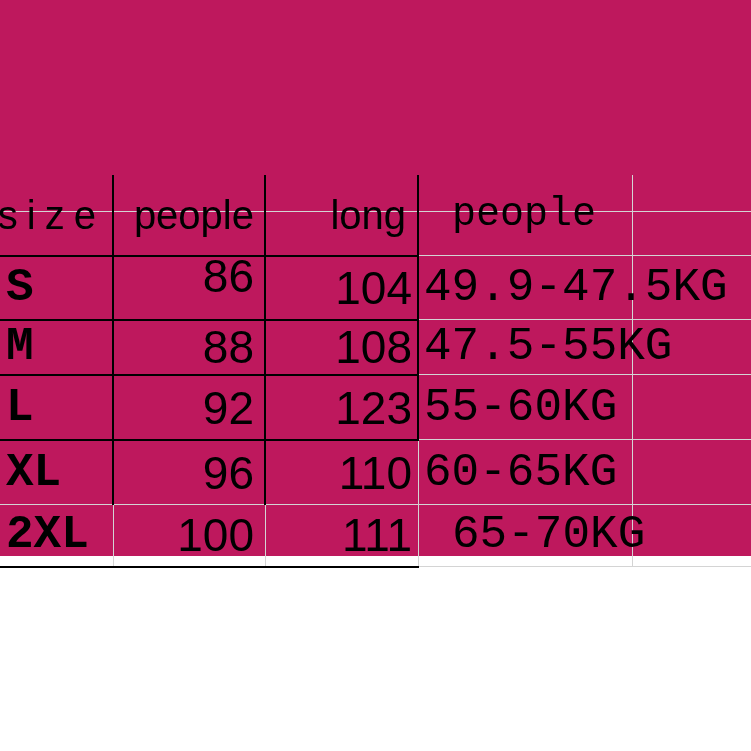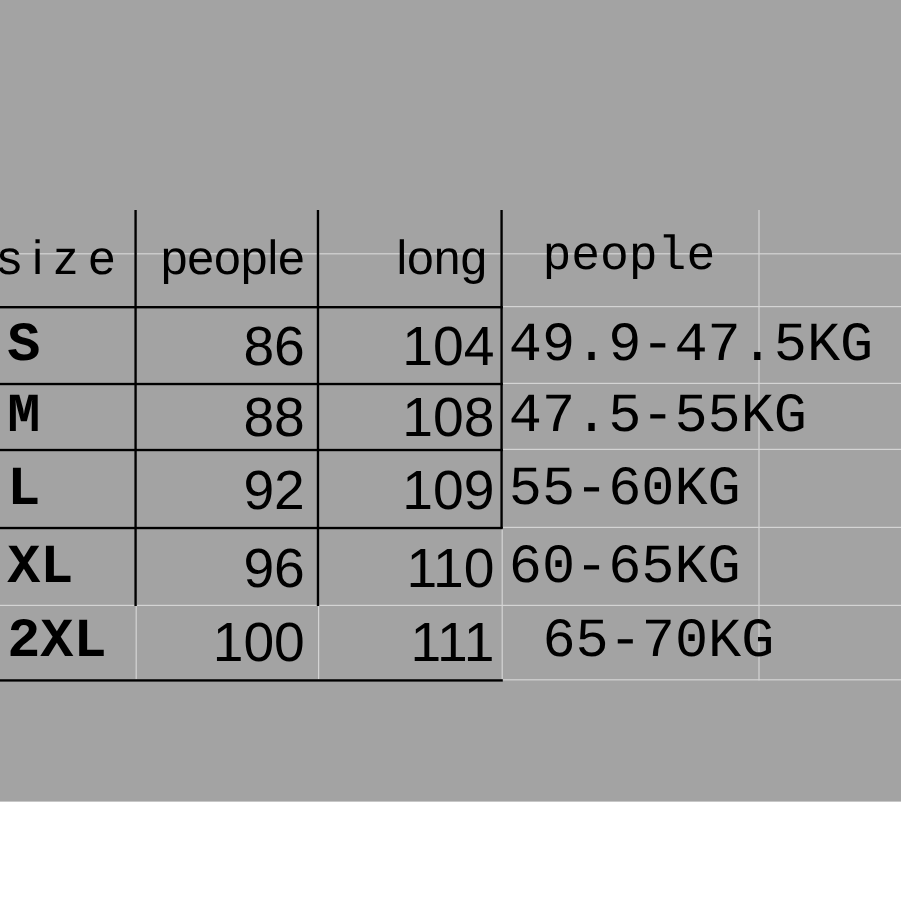--- a/index.html
+++ b/index.html
@@ -20,8 +20,8 @@
   #stage {
     position: relative;
     width: 751px;
-    height: 668px;
-    background: #a3a3a3;
+    height: 556px;
+    background: #be185d;
   }
 
   

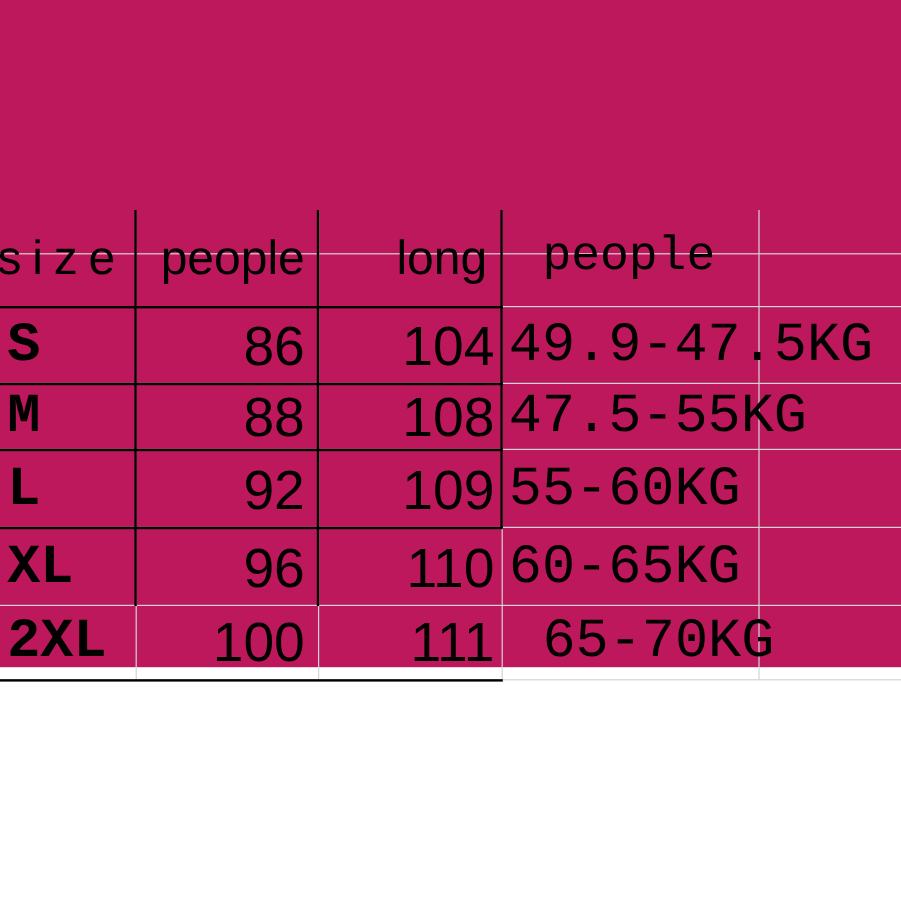--- a/index.html
+++ b/index.html
@@ -108,7 +108,7 @@
   <div class="cell hdr left" style="left:452px; top:190px; width:200px; height:50px;">people</div>
 
   <div class="cell data data-size left" style="left:6px;   top:263px; width:100px; height:50px;">S</div>
-  <div class="cell data data-num right" style="left:120px; top:263px; width:134px; height:50px;">86</div>
+  <div class="cell data data-num right" style="left:120px; top:251px; width:134px; height:50px;">86</div>
   <div class="cell data data-num right" style="left:272px; top:263px; width:140px; height:50px;">104</div>
   <div class="cell data data-people left" style="left:424px; top:263px; width:320px; height:50px;">49.9-47.5KG</div>
 

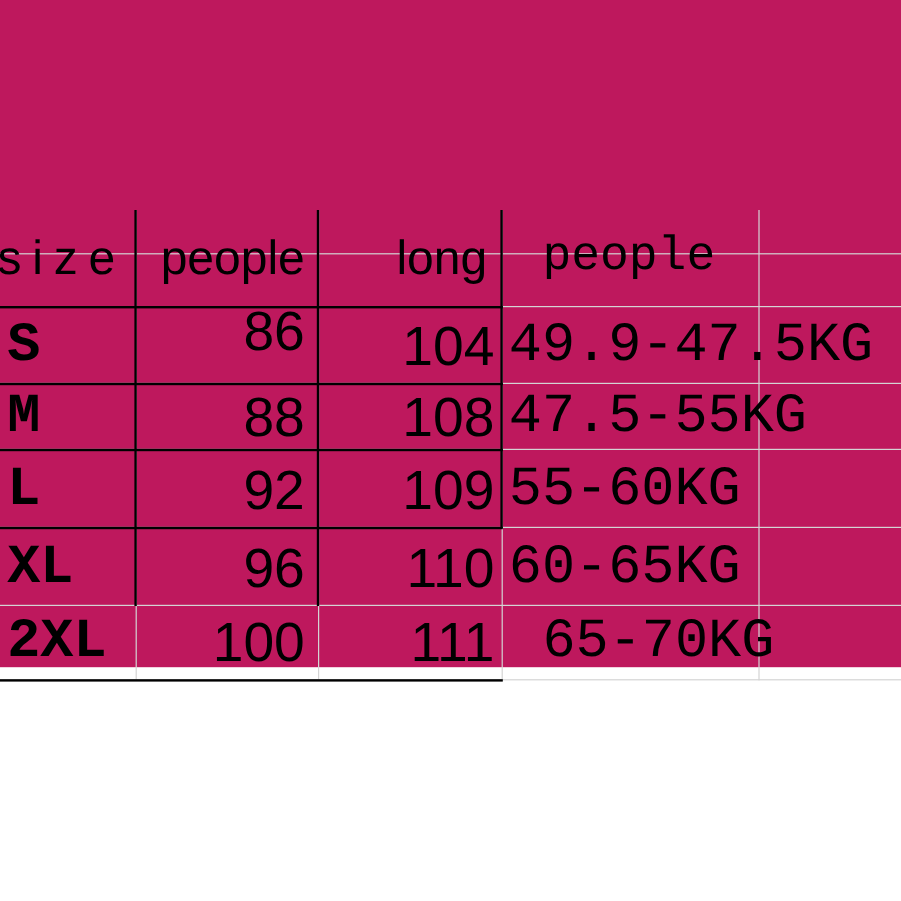--- a/index.html
+++ b/index.html
@@ -119,7 +119,7 @@
 
   <div class="cell data data-size left" style="left:6px;   top:383px; width:100px; height:50px;">L</div>
   <div class="cell data data-num right" style="left:120px; top:383px; width:134px; height:50px;">92</div>
-  <div class="cell data data-num right" style="left:272px; top:383px; width:140px; height:50px;">109</div>
+  <div class="cell data data-num right" style="left:272px; top:383px; width:140px; height:50px;">123</div>
   <div class="cell data data-people left" style="left:424px; top:383px; width:320px; height:50px;">55-60KG</div>
 
   <div class="cell data data-size left" style="left:6px;   top:448px; width:100px; height:50px;">XL</div>

